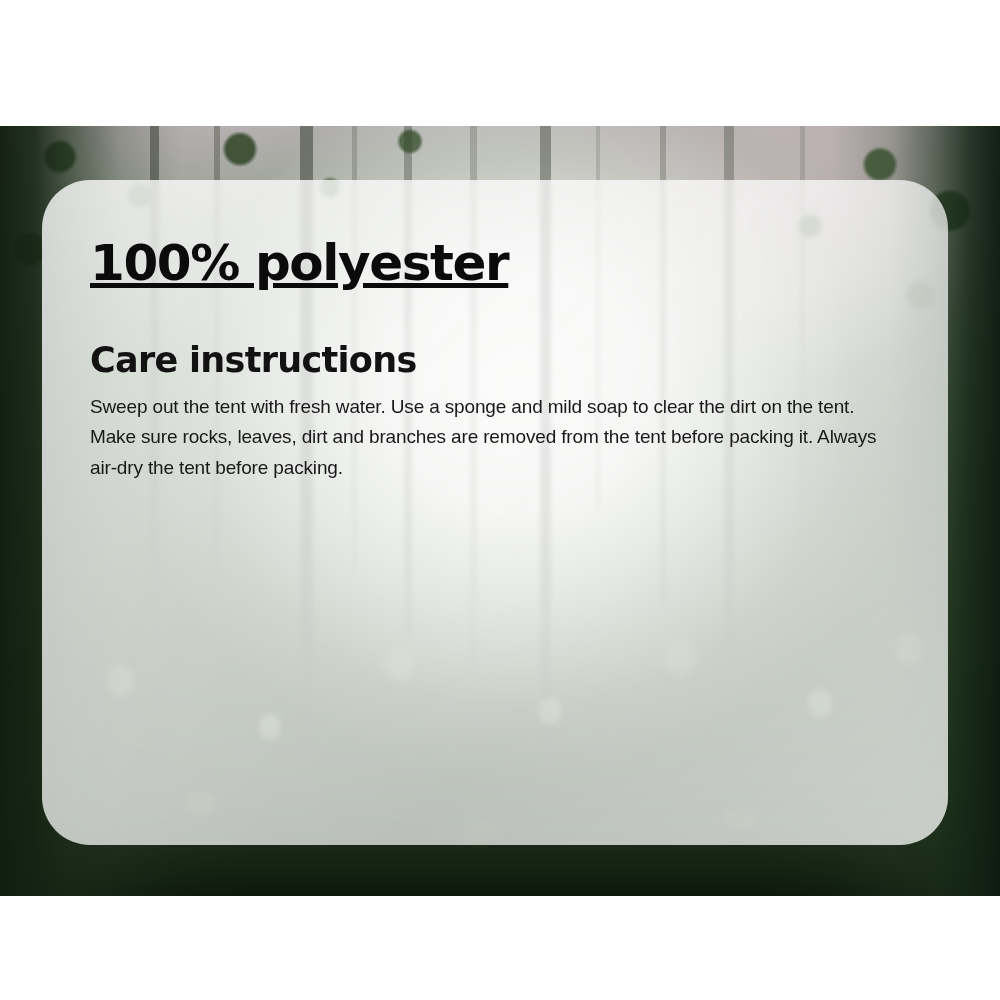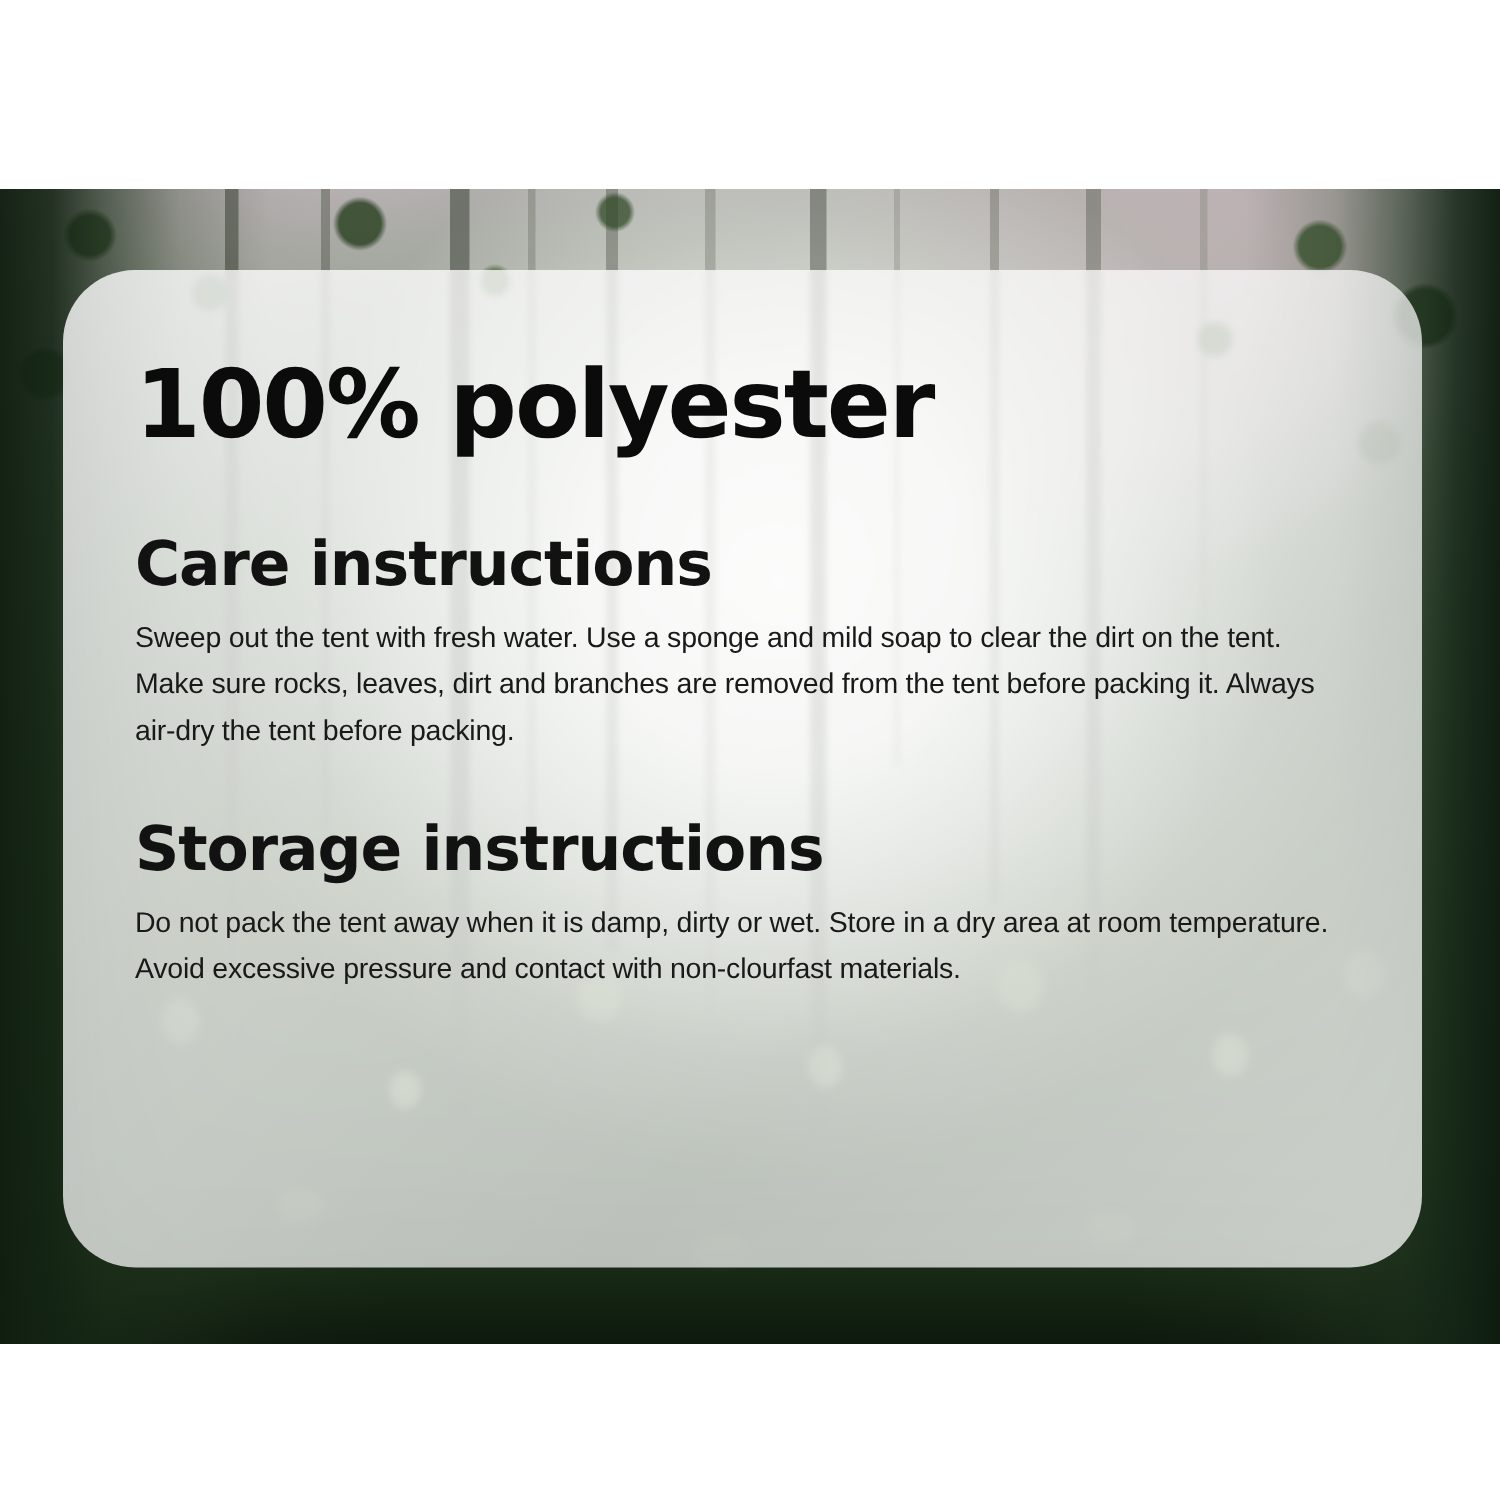--- a/index.html
+++ b/index.html
@@ -159,11 +159,12 @@
   .headline {
     font-family:"DejaVu Sans", sans-serif;
     font-weight:700;
-    font-size:63px;
+    font-size:50px;
     line-height:1.02;
     letter-spacing:-1.4px;
     color:#0b0b0b;
     margin-top:6px;
+    text-decoration:underline;
   }
 
   .section { margin-top:40px; }

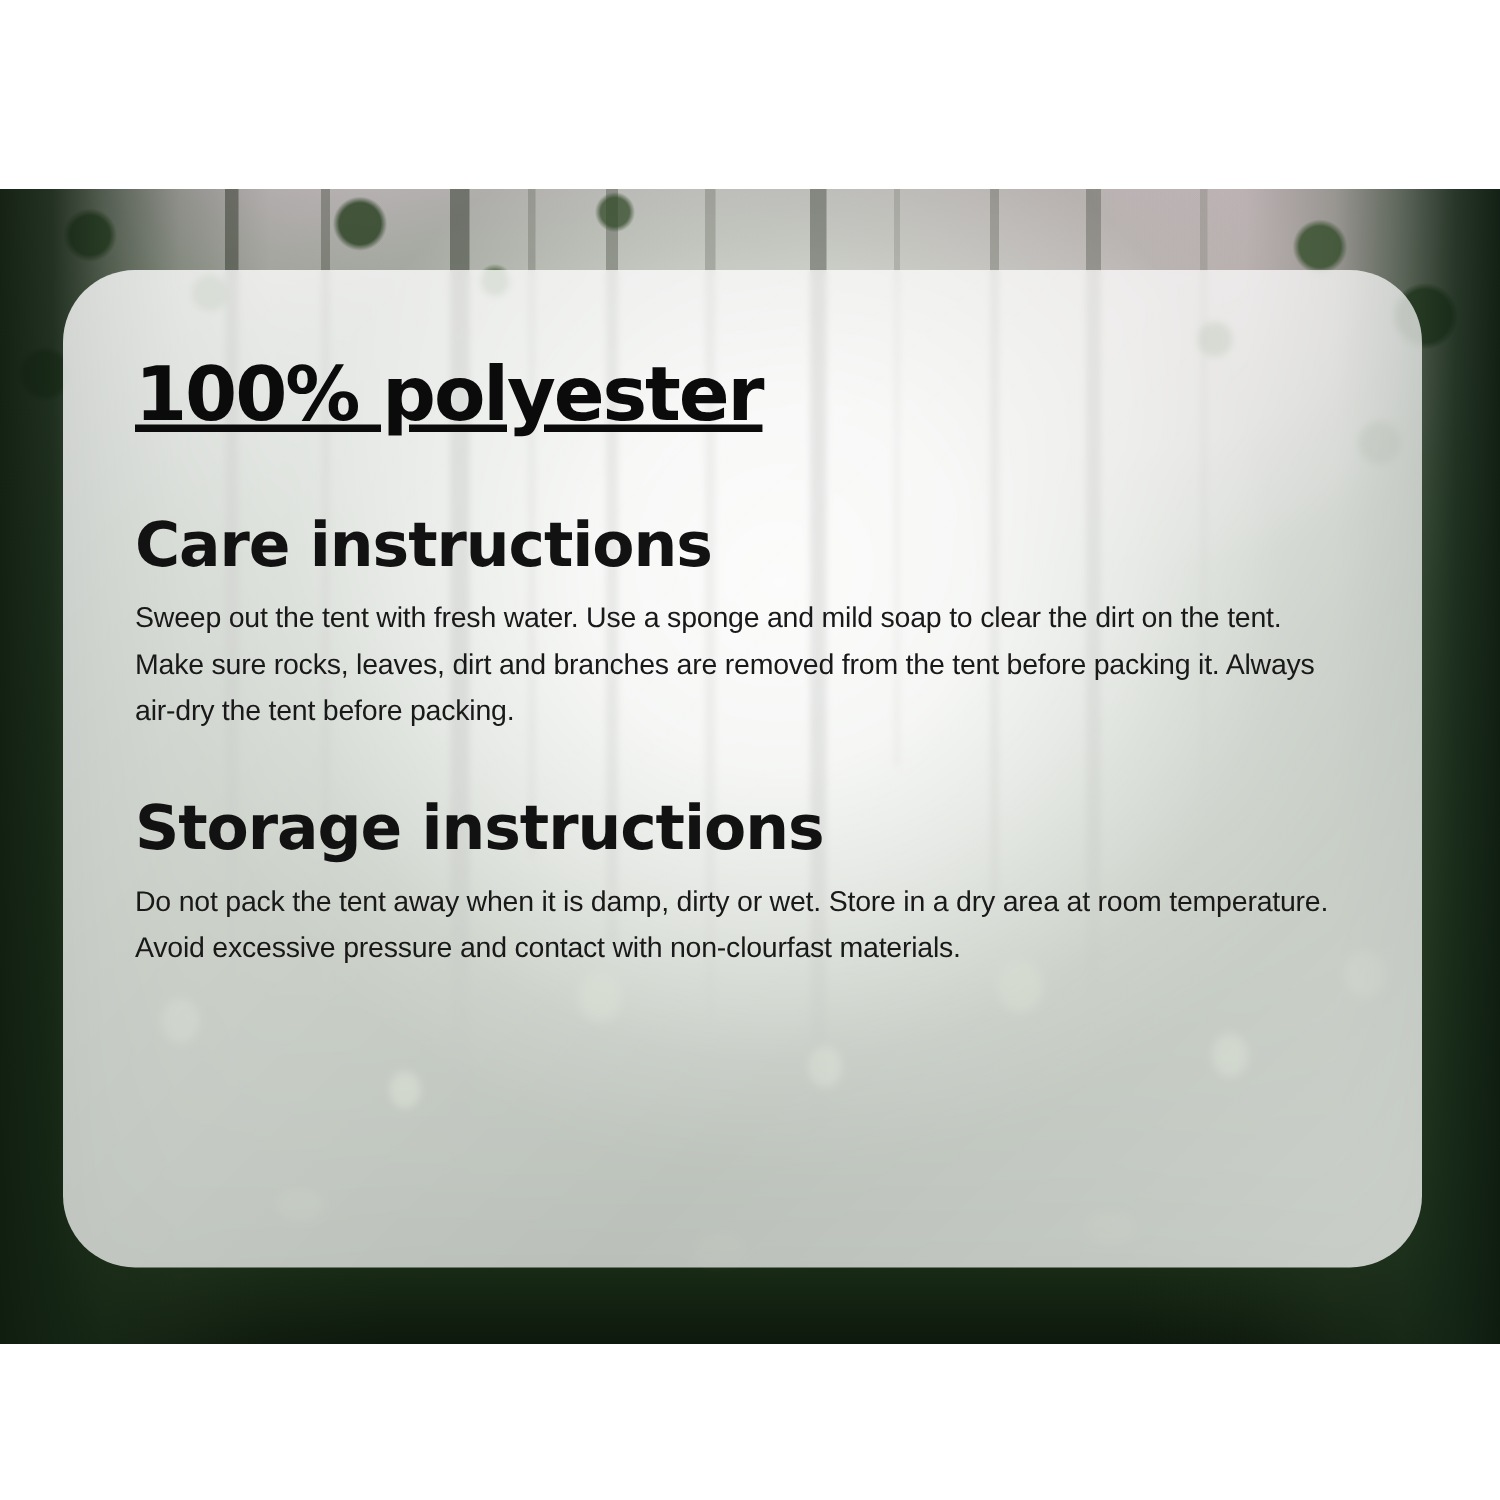--- a/index.html
+++ b/index.html
@@ -173,7 +173,7 @@
   .section-title {
     font-family:"DejaVu Sans", sans-serif;
     font-weight:700;
-    font-size:41px;
+    font-size:35px;
     line-height:1.1;
     letter-spacing:-0.7px;
     color:#121212;

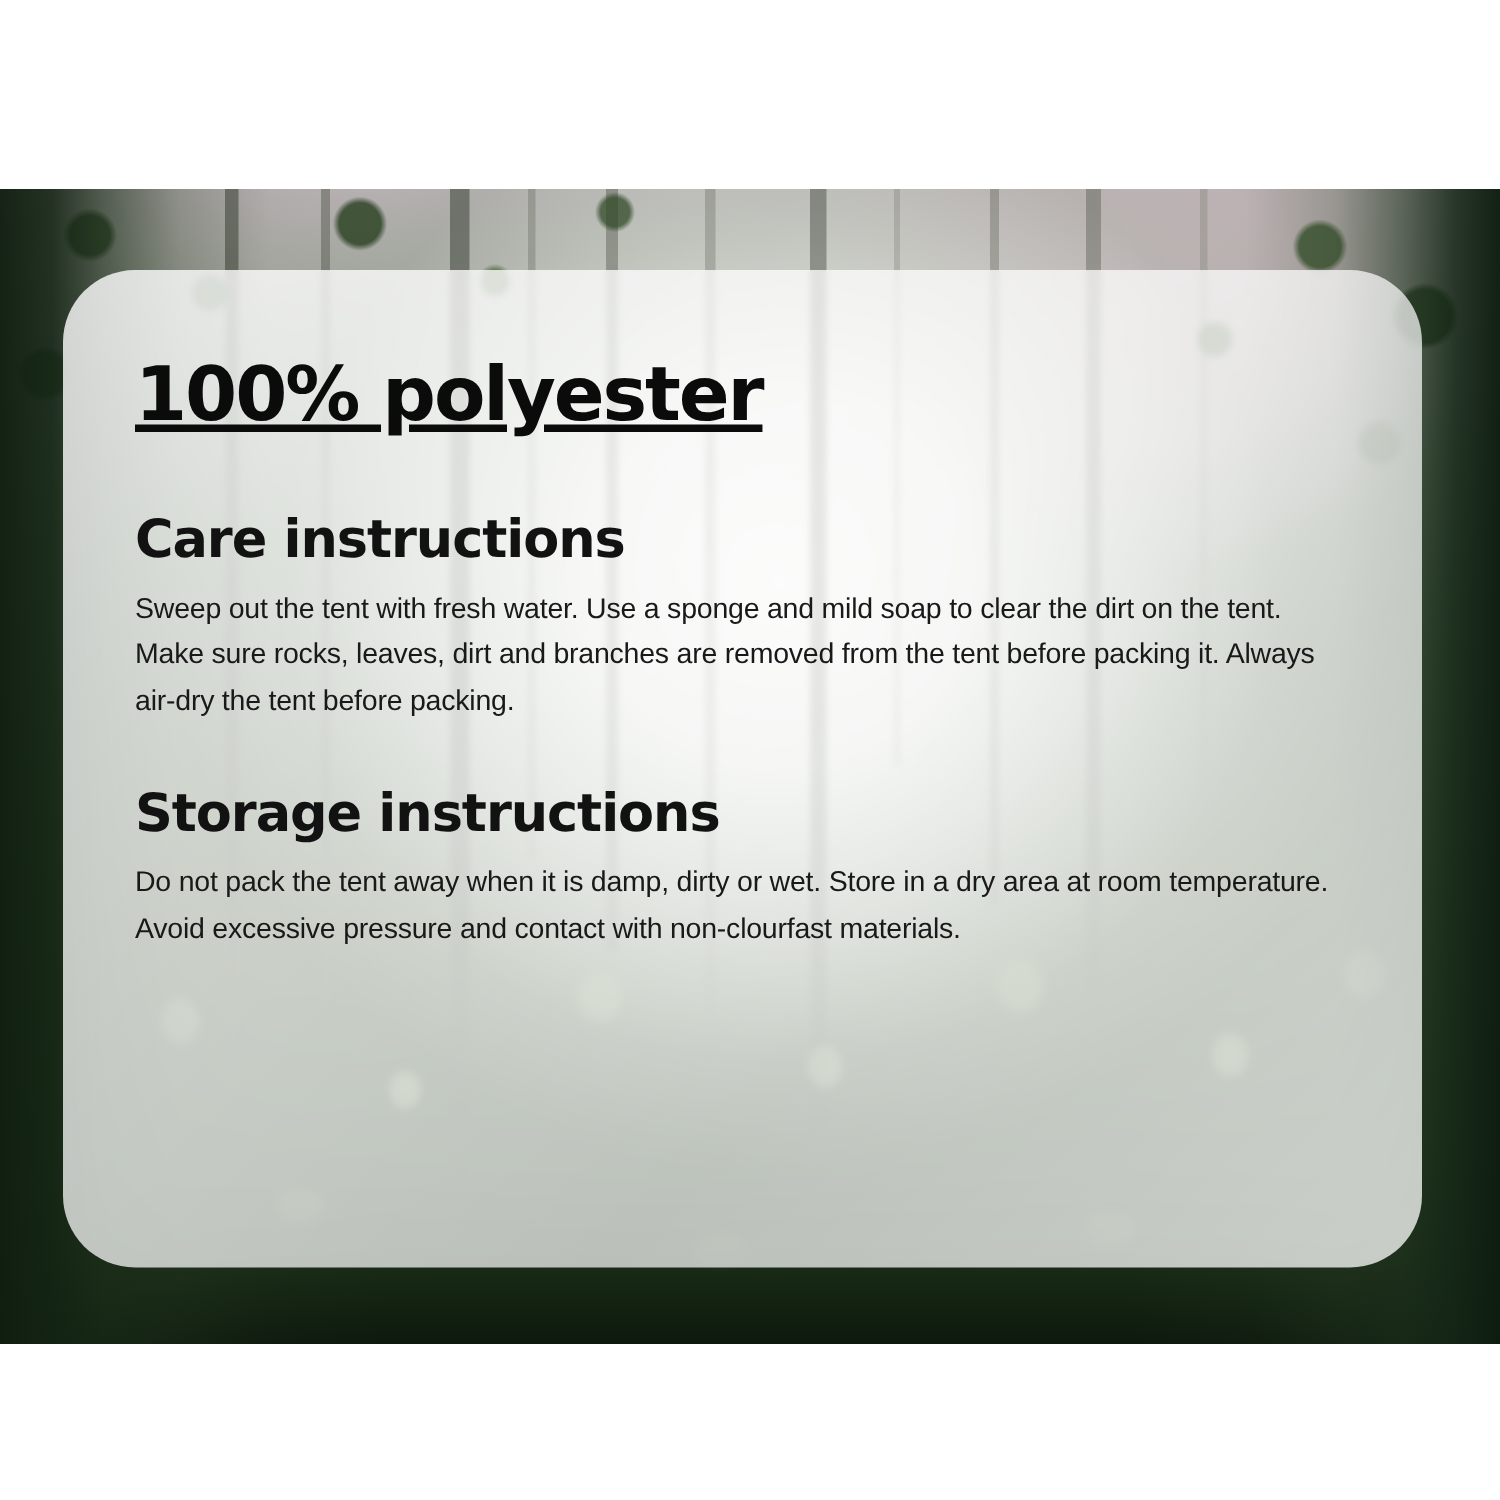--- a/index.html
+++ b/index.html
@@ -212,10 +212,6 @@
       <p class="section-body">Sweep out the tent with fresh water. Use a sponge and mild soap to clear the dirt on the tent. Make sure rocks, leaves, dirt and branches are removed from the tent before packing it. Always air-dry the tent before packing.</p>
     </div>
 
-    <div class="section">
-      <h2 class="section-title">Storage instructions</h2>
-      <p class="section-body">Do not pack the tent away when it is damp, dirty or wet. Store in a dry area at room temperature. Avoid excessive pressure and contact with non-clourfast materials.</p>
-    </div>
 
   </div>
 

